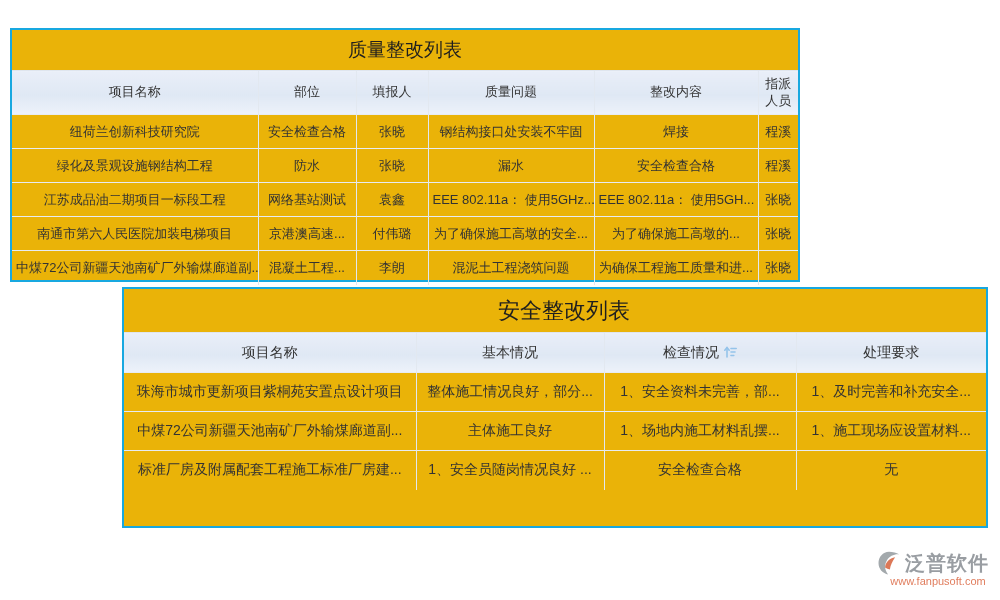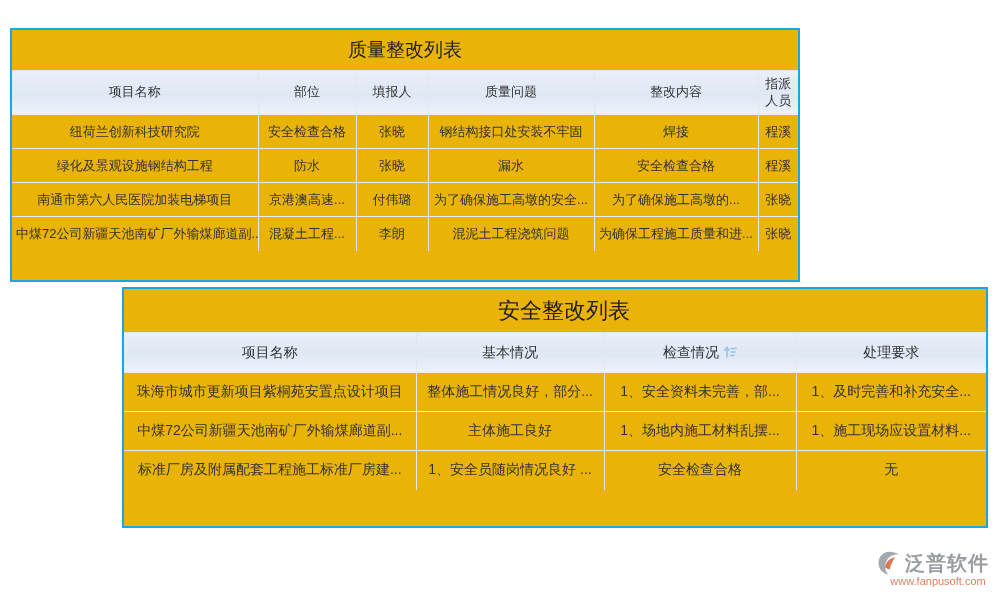--- a/index.html
+++ b/index.html
@@ -108,6 +108,14 @@
         <td>程溪</td>
       </tr>
       <tr>
+        <td class="link">江苏成品油二期项目一标段工程</td>
+        <td>网络基站测试</td>
+        <td>袁鑫</td>
+        <td>EEE 802.11a： 使用5GHz...</td>
+        <td>EEE 802.11a： 使用5GH...</td>
+        <td>张晓</td>
+      </tr>
+      <tr>
         <td class="link">南通市第六人民医院加装电梯项目</td>
         <td>京港澳高速...</td>
         <td>付伟璐</td>

